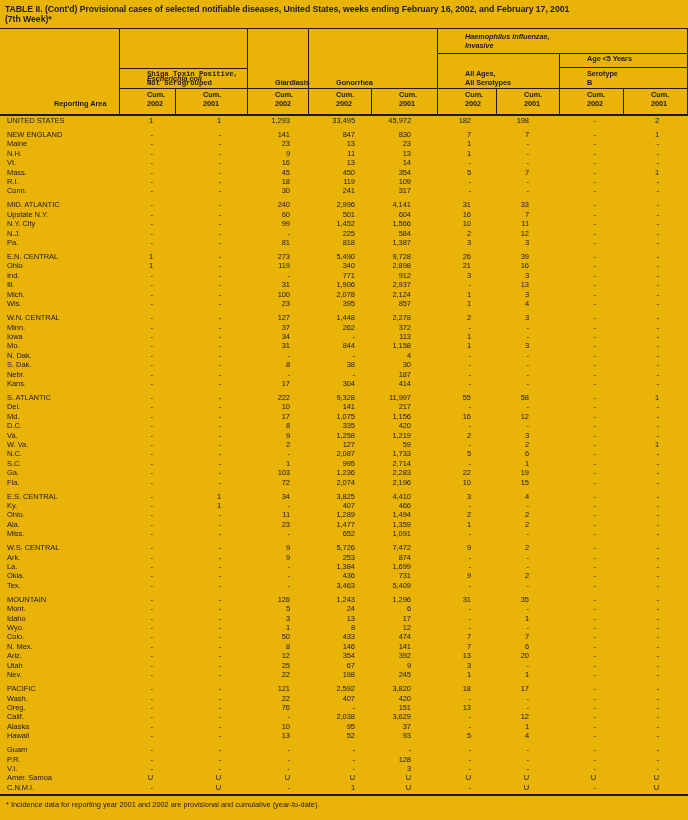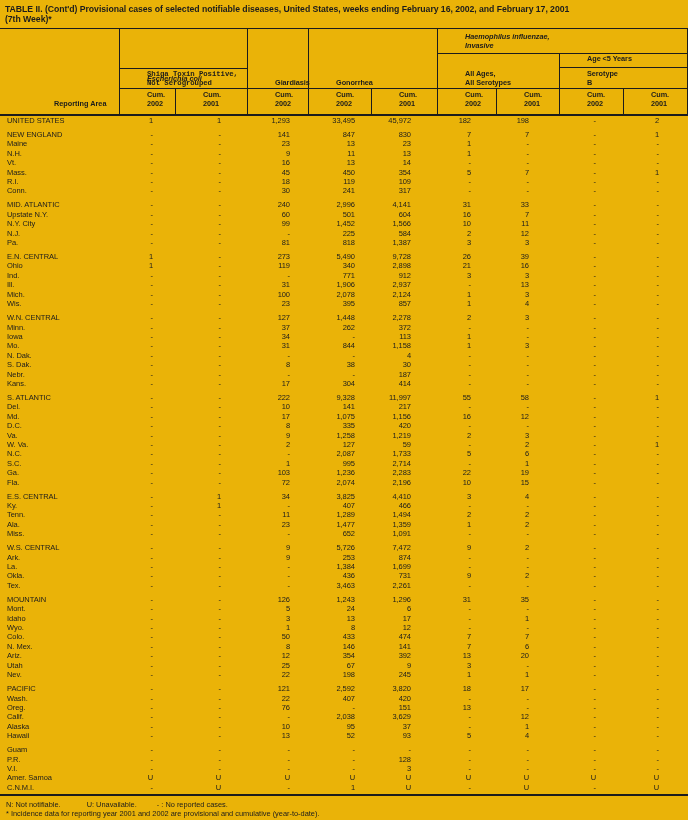--- a/index.html
+++ b/index.html
@@ -610,7 +610,7 @@
         <div class="cell">-</div>
       </div>
       <div class="row">
-        <div>Tenn.</div>
+        <div>Ohio.</div>
         <div class="cell">-</div>
         <div class="cell">-</div>
         <div class="cell">11</div>

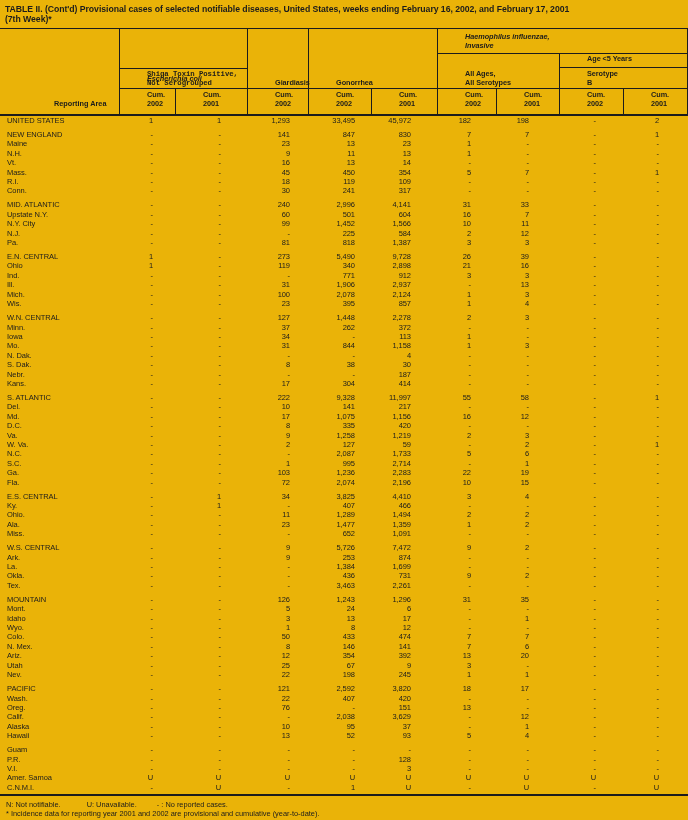--- a/index.html
+++ b/index.html
@@ -700,7 +700,7 @@
         <div class="cell">-</div>
         <div class="cell">-</div>
         <div class="cell">3,463</div>
-        <div class="cell">2,261</div>
+        <div class="cell">5,409</div>
         <div class="cell">-</div>
         <div class="cell">-</div>
         <div class="cell">-</div>

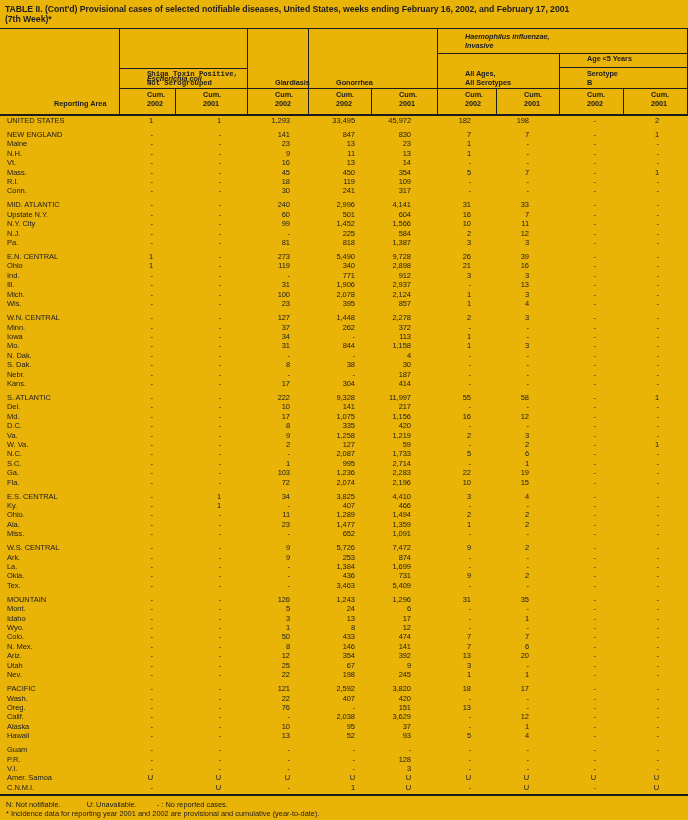--- a/index.html
+++ b/index.html
@@ -954,9 +954,6 @@
   <div class="bottom-rule"></div>
 
   <div class="footnotes">
-    <div>
-      <span class="leg1">N: Not notifiable.</span><span class="leg2">U: Unavailable.</span><span>- : No reported cases.</span>
-    </div>
     <div>* Incidence data for reporting year 2001 and 2002 are provisional and cumulative (year-to-date).</div>
   </div>
 

